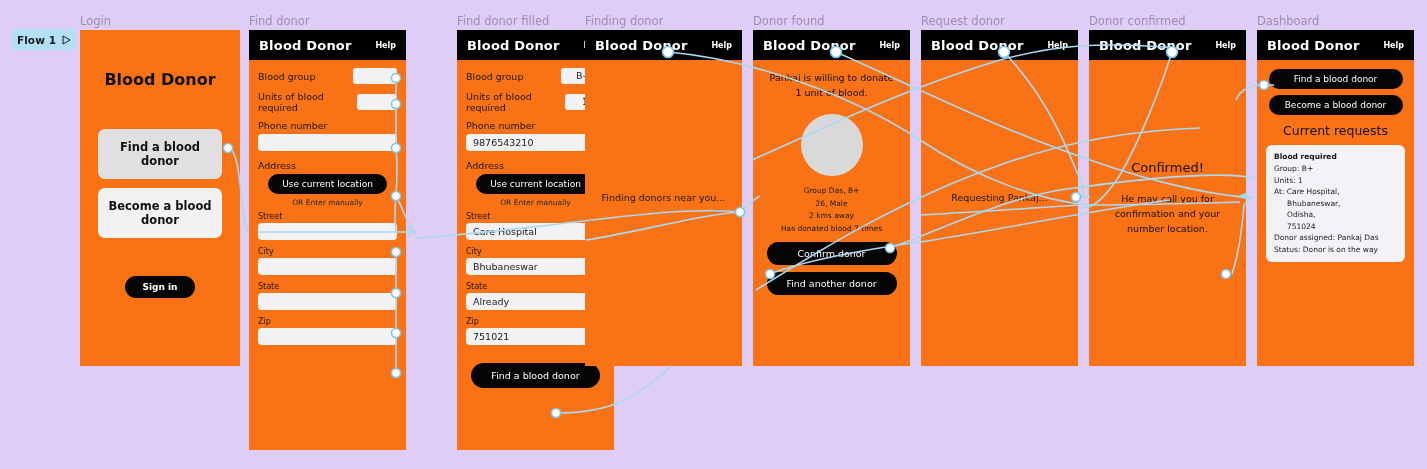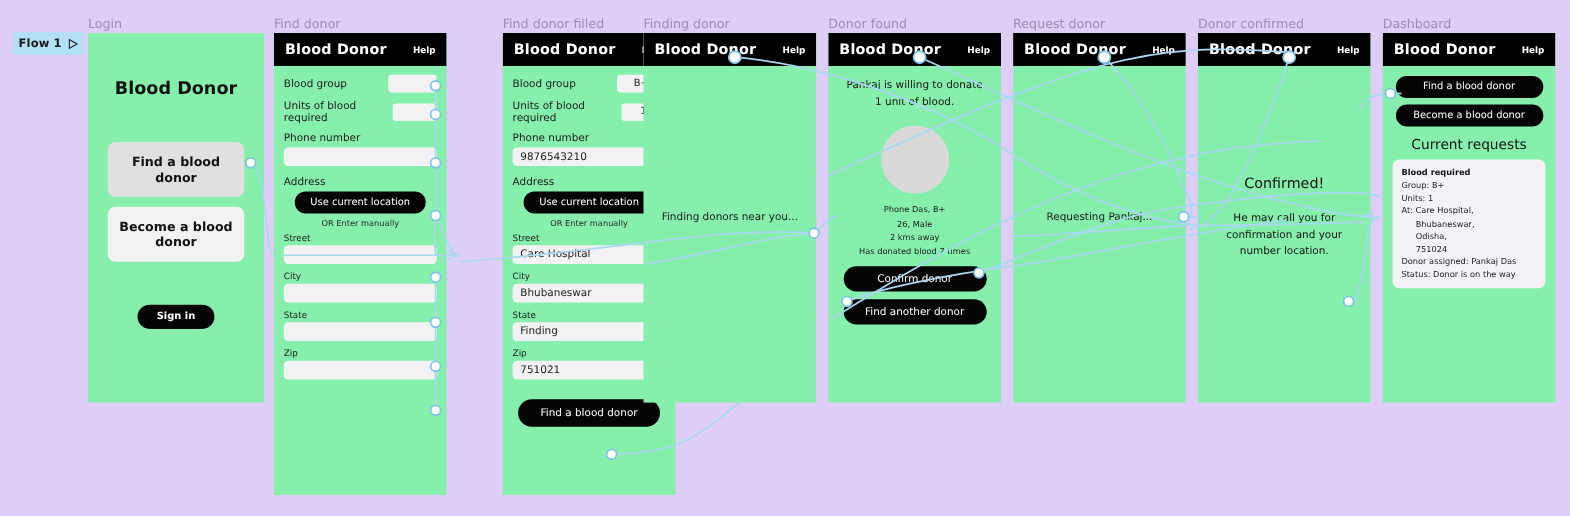--- a/index.html
+++ b/index.html
@@ -32,7 +32,7 @@
   }
   .phone{
     position:absolute;left:0;top:0;
-    background:#86efac;
+    background:#f97316;
     overflow:hidden;
   }
   .appbar{

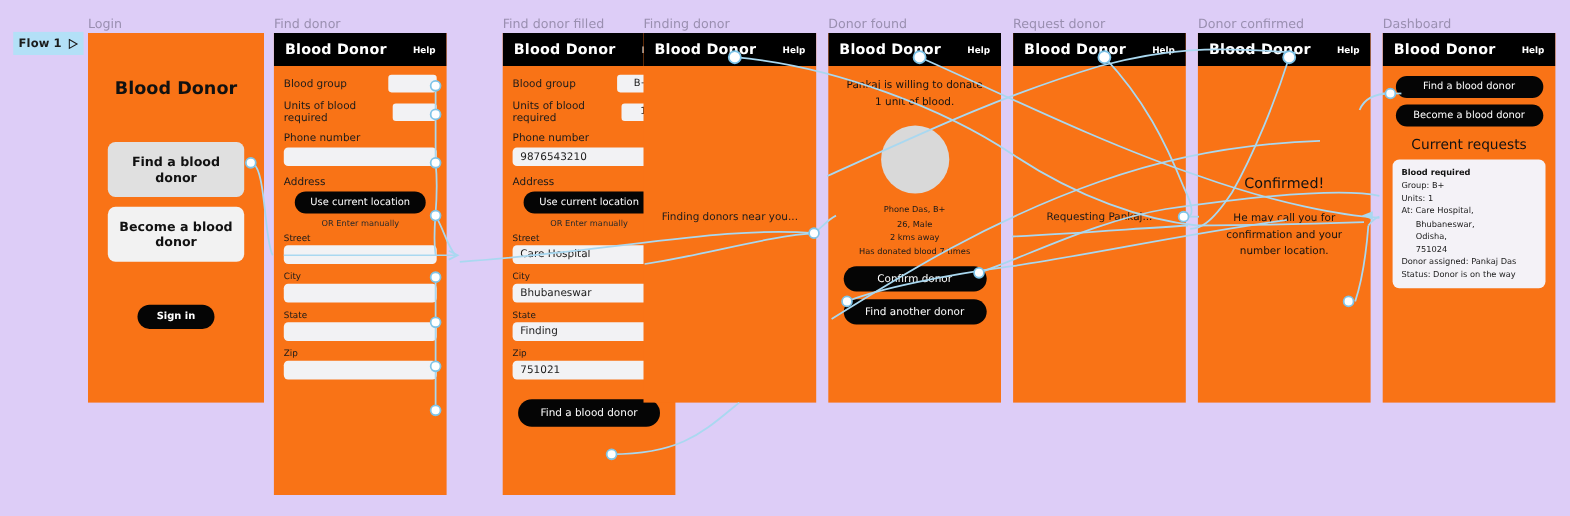--- a/index.html
+++ b/index.html
@@ -329,7 +329,7 @@
         </div>
         <div class="avatar"></div>
         <div class="df-meta">
-          <div>Phone Das, B+</div>
+          <div>Group Das, B+</div>
           <div>26, Male</div>
           <div>2 kms away</div>
           <div>Has donated blood 7 times</div>

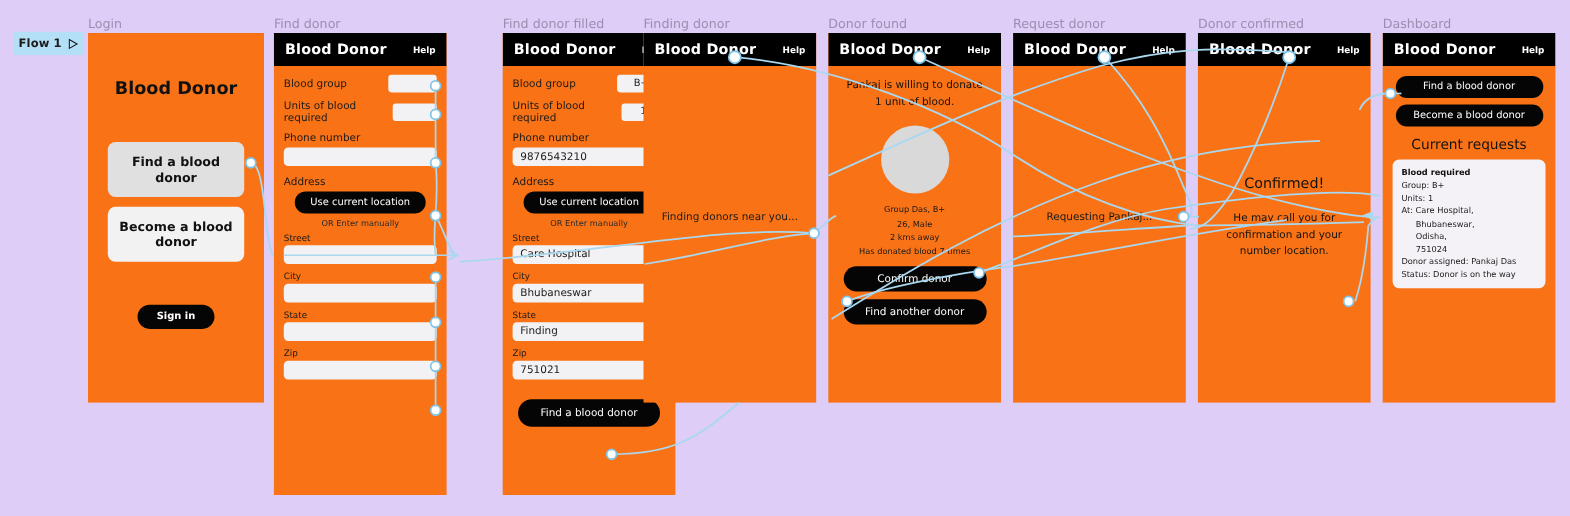--- a/index.html
+++ b/index.html
@@ -296,7 +296,7 @@
         <span class="fld-lbl sm" style="margin-top:7px;">City</span>
         <div class="inp-full">Bhubaneswar</div>
         <span class="fld-lbl sm" style="margin-top:7px;">State</span>
-        <div class="inp-full">Finding</div>
+        <div class="inp-full">Already</div>
         <span class="fld-lbl sm" style="margin-top:7px;">Zip</span>
         <div class="inp-full">751021</div>
         <button class="find-btn">Find a blood donor</button>

